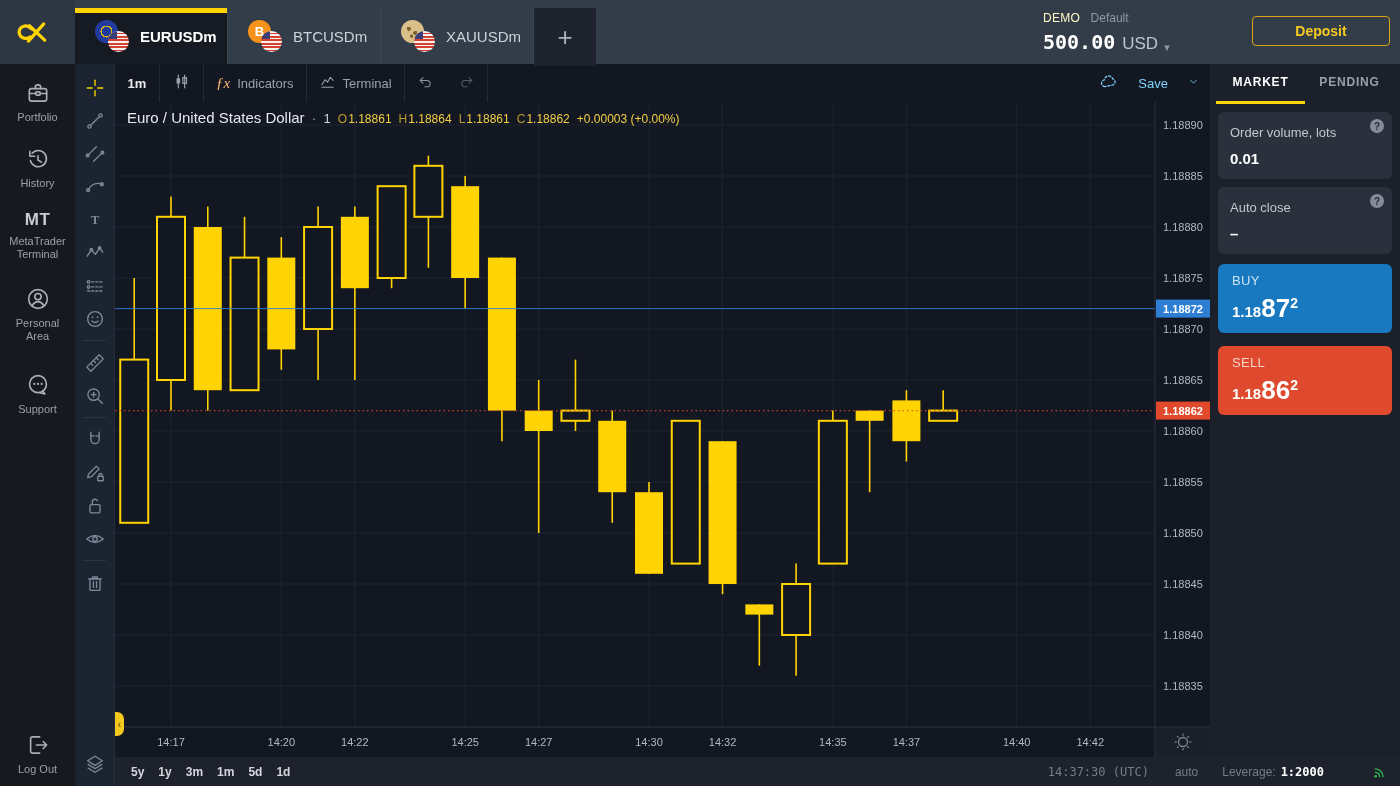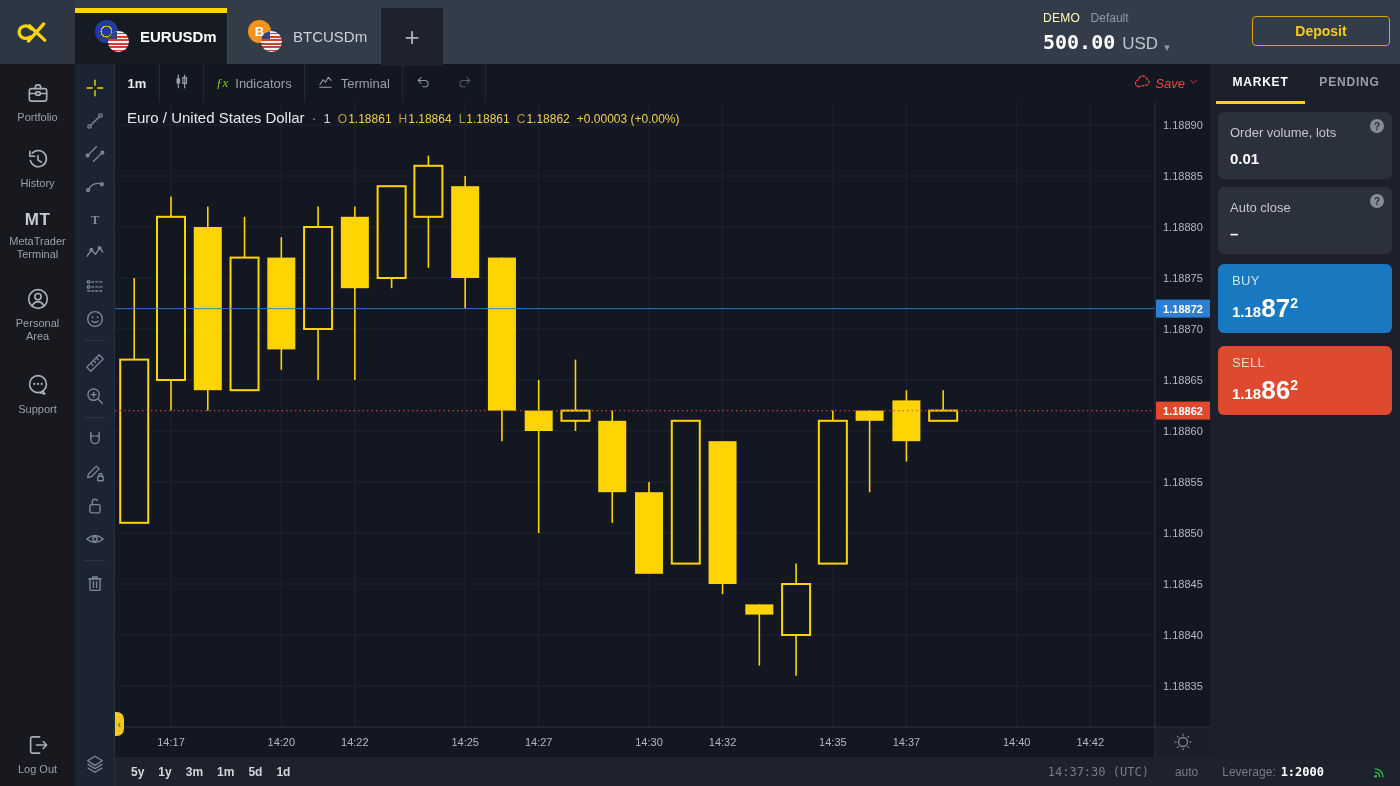--- a/index.html
+++ b/index.html
@@ -333,6 +333,15 @@
             </span>
           </span>
           <span class="tab-label">BTCUSDm</span>
+        </div>
+        <div class="tab">
+          <span class="flag">
+            <span class="fmain f-xau"></span>
+            <span class="fus">
+              <span class="canton"></span>
+            </span>
+          </span>
+          <span class="tab-label">XAUUSDm</span>
         </div>
         <div class="tab-add">+</div>
       </div>

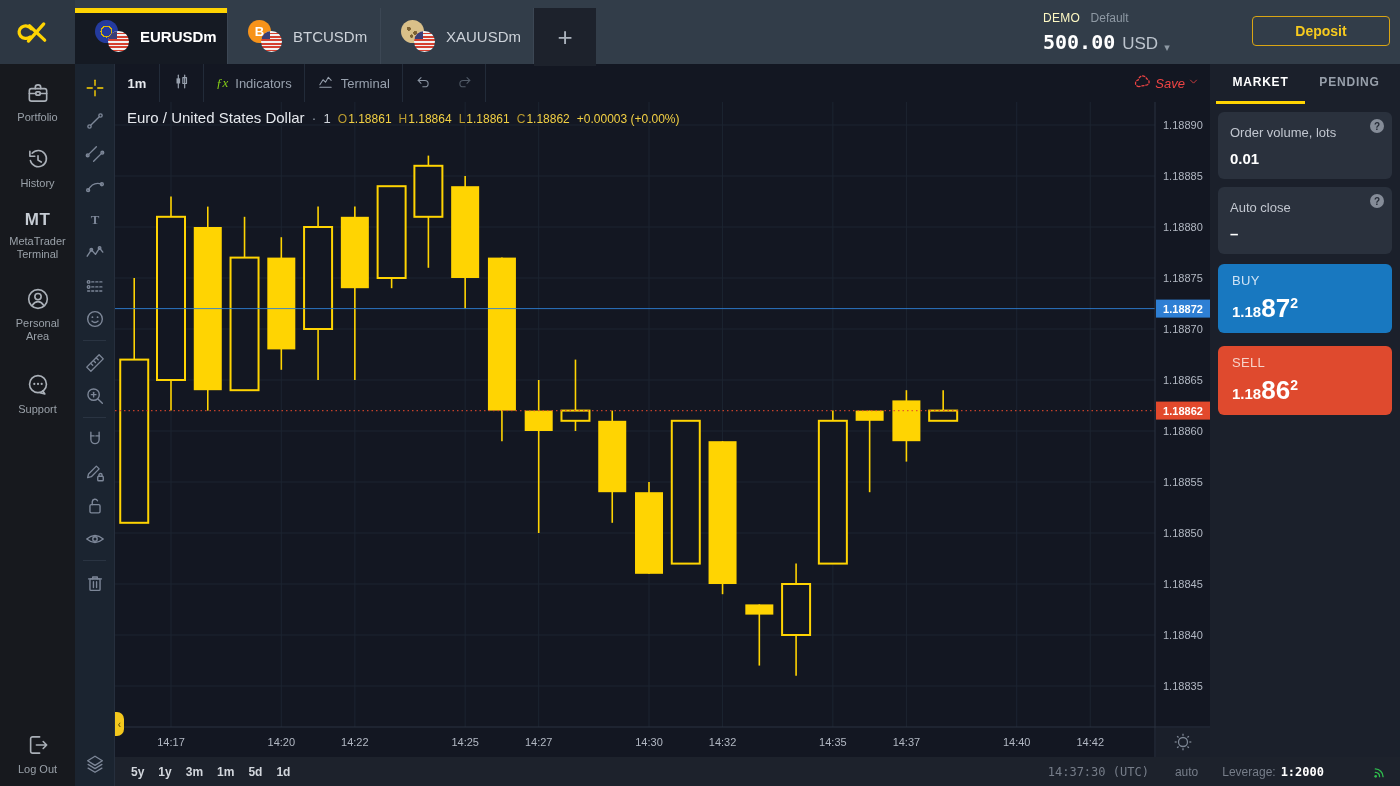--- a/index.html
+++ b/index.html
@@ -69,7 +69,7 @@
   .ct-btn{height:38px;display:flex;align-items:center;justify-content:center;gap:7px;padding:0 12px;cursor:pointer;}
   .ct-btn.interval{color:#e8eaee;font-weight:bold;min-width:20px;}
   .ct-div{width:1px;height:38px;background:#222b39;}
-  .fx{font-family:"Liberation Serif",serif;font-style:italic;font-size:13px;color:#84cc16;}
+  .fx{font-family:"Liberation Serif",serif;font-style:italic;font-size:15px;color:#fdba74;}
   .undo{color:#8a94a2;}  .redo{color:#525b68;}
   .save-widget{position:absolute;right:10px;top:0;height:38px;display:flex;align-items:center;gap:2px;color:#ef4444;cursor:pointer;font-style:italic;}
   .symbol-line{position:absolute;left:12px;top:45px;z-index:3;display:flex;align-items:baseline;gap:7px;

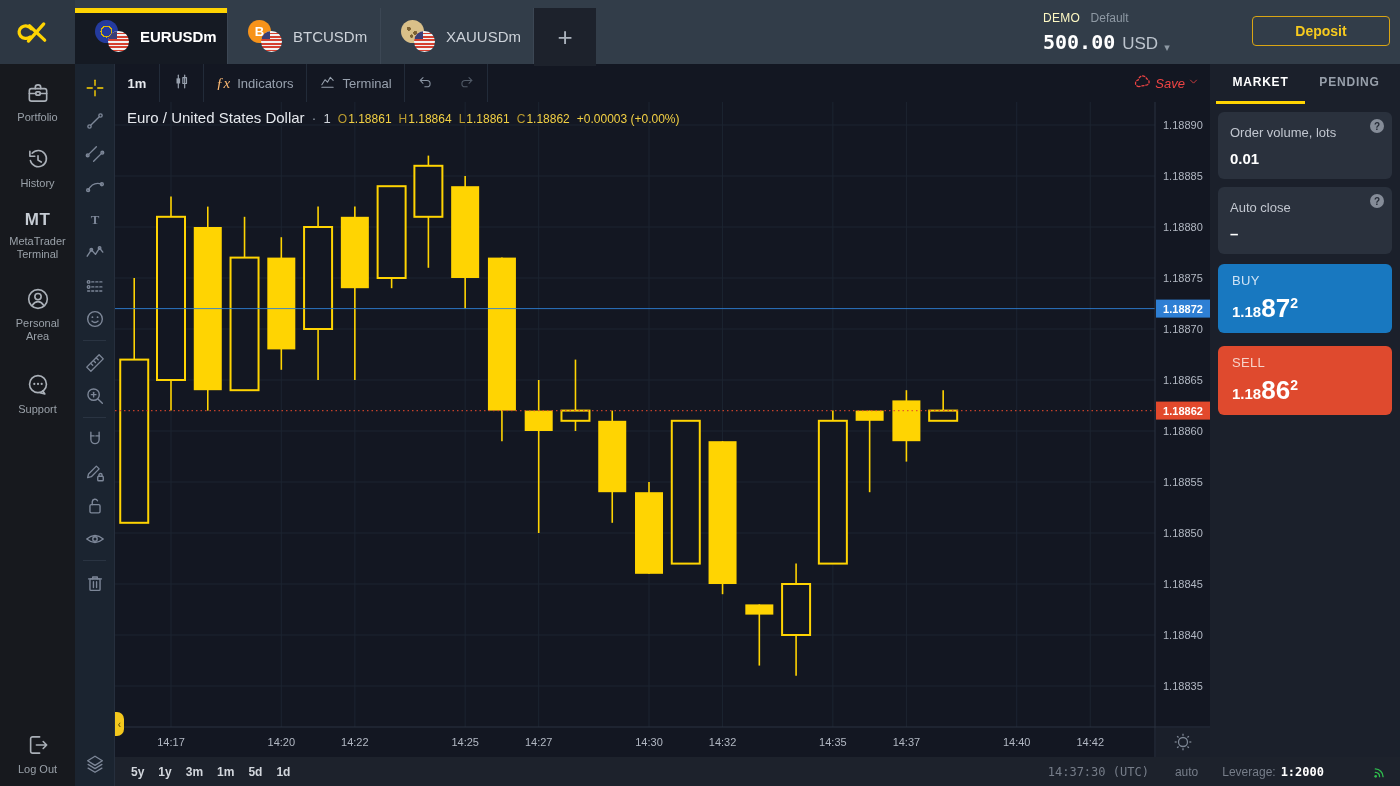--- a/index.html
+++ b/index.html
@@ -71,7 +71,7 @@
   .ct-div{width:1px;height:38px;background:#222b39;}
   .fx{font-family:"Liberation Serif",serif;font-style:italic;font-size:15px;color:#fdba74;}
   .undo{color:#8a94a2;}  .redo{color:#525b68;}
-  .save-widget{position:absolute;right:10px;top:0;height:38px;display:flex;align-items:center;gap:2px;color:#ef4444;cursor:pointer;font-style:italic;}
+  .save-widget{position:absolute;right:10px;top:0;height:38px;display:flex;align-items:center;gap:19px;color:#7dd3fc;cursor:pointer;}
   .symbol-line{position:absolute;left:12px;top:45px;z-index:3;display:flex;align-items:baseline;gap:7px;
                font-size:15px;color:#e6e9ee;white-space:nowrap;}
   .sym-dot{color:#8b95a1;} .sym-int{color:#cfd4db;font-size:13px;}

